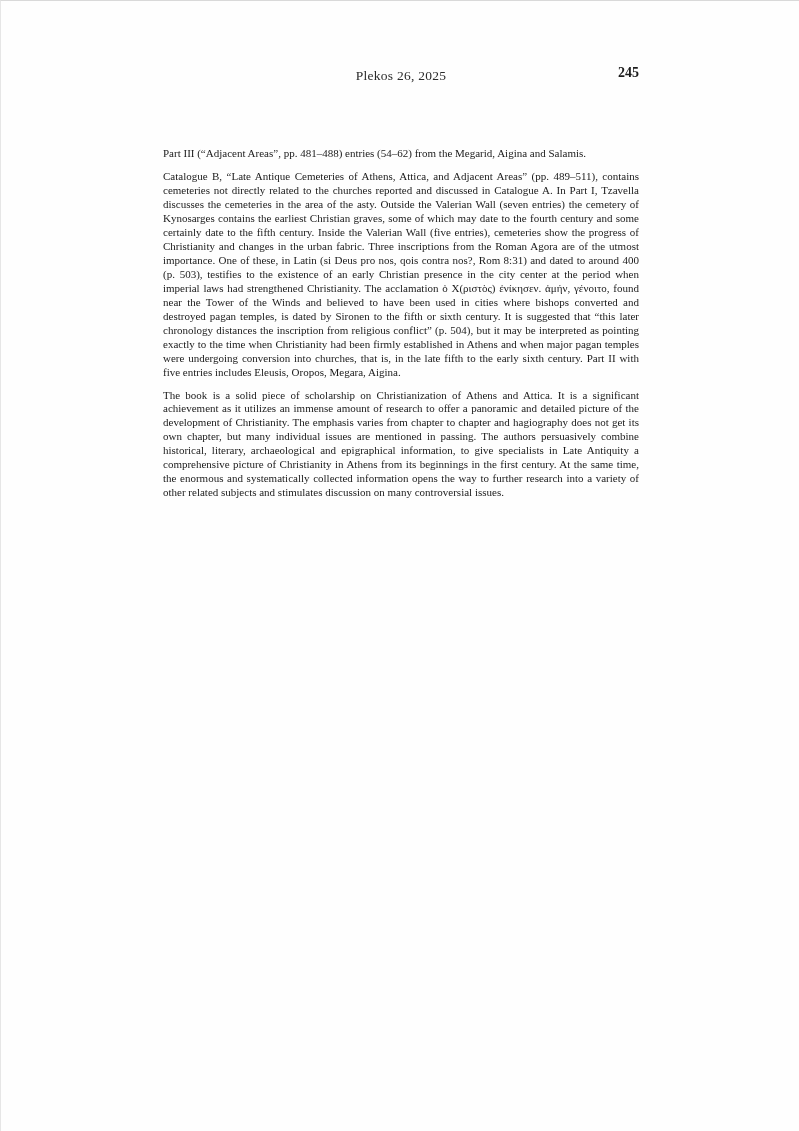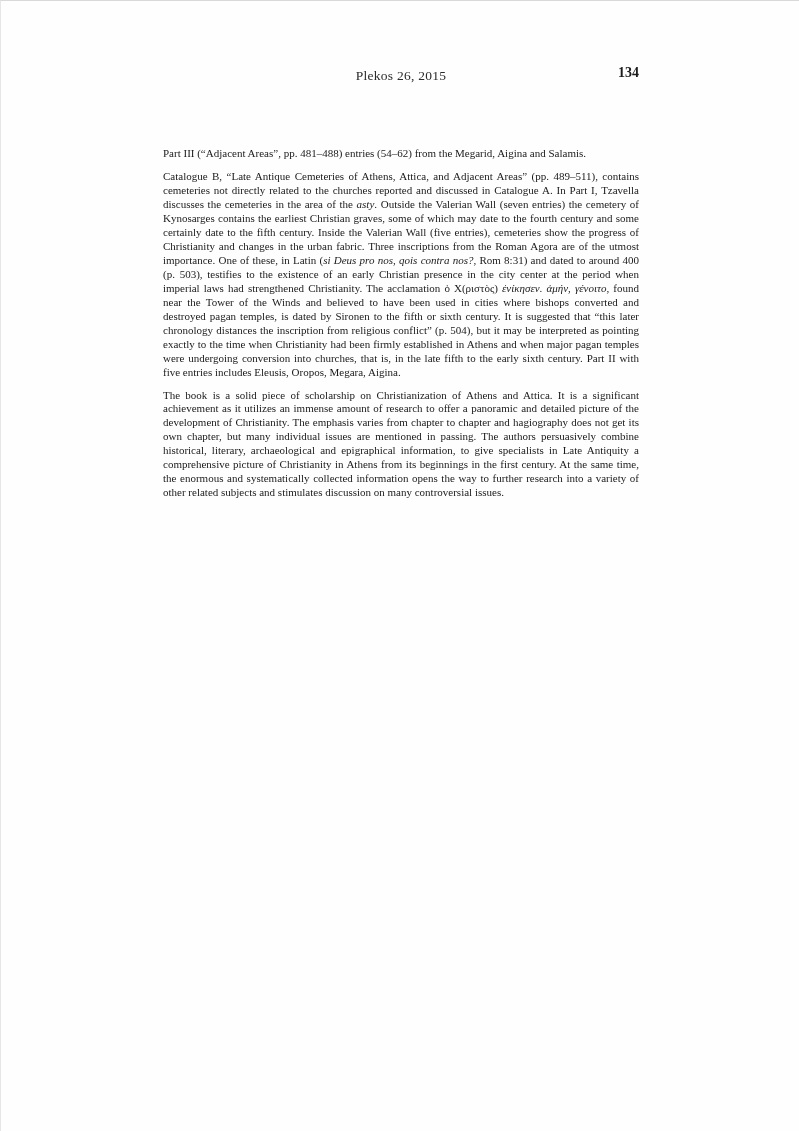--- a/index.html
+++ b/index.html
@@ -62,7 +62,7 @@
 <div class="page">
 
   <div class="page-header">
-    <span class="journal-title">Plekos 26, 2015</span>
+    <span class="journal-title">Plekos 26, 2025</span>
     <span class="page-number">134</span>
   </div>
 

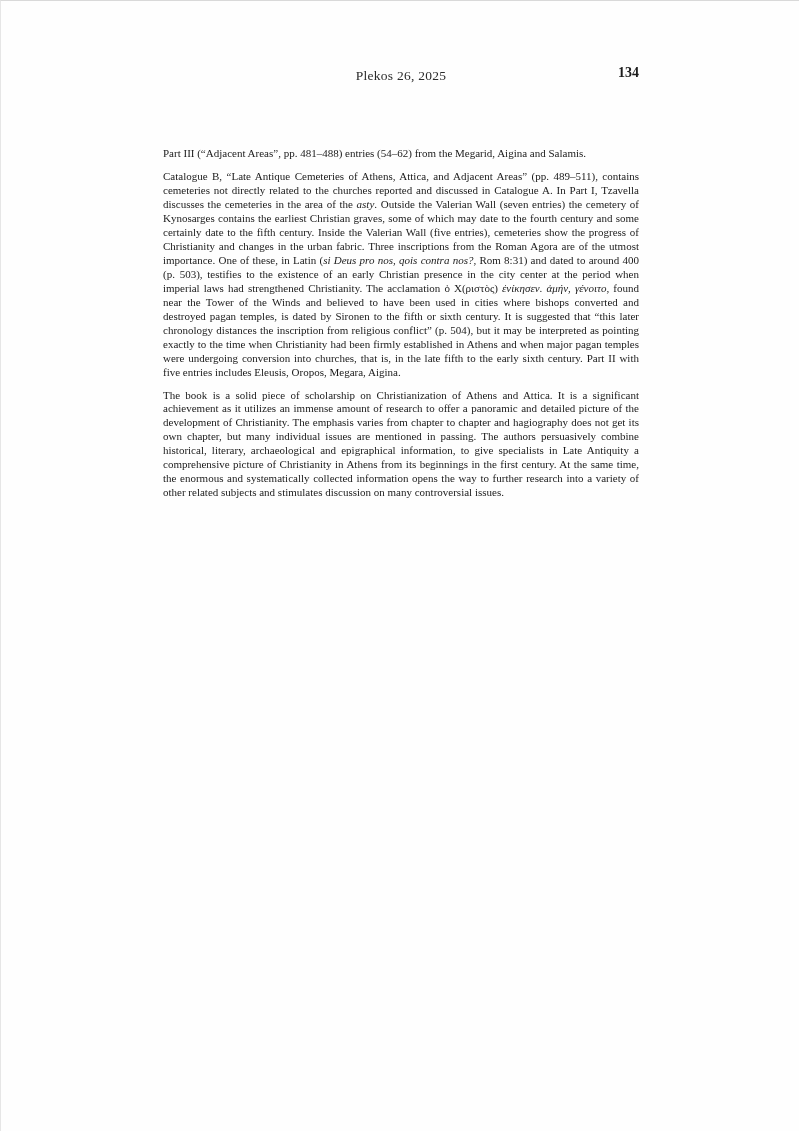--- a/index.html
+++ b/index.html
@@ -63,7 +63,7 @@
 
   <div class="page-header">
     <span class="journal-title">Plekos 26, 2025</span>
-    <span class="page-number">134</span>
+    <span class="page-number">245</span>
   </div>
 
   <div class="document-body">

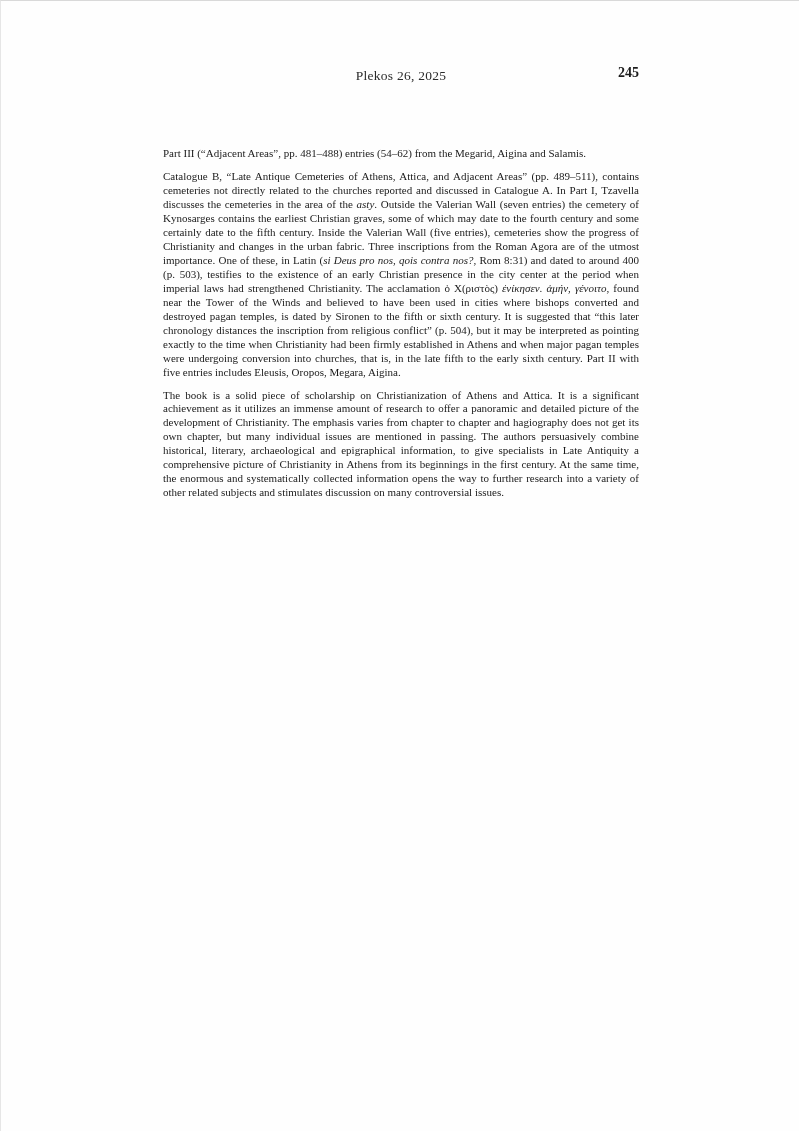--- a/index.html
+++ b/index.html
@@ -54,7 +54,7 @@
     text-align: justify;
     margin-bottom: 9px;
   }
-  .it { font-style: italic; }
+  .it { }
 </style>
 </head>
 <body>

